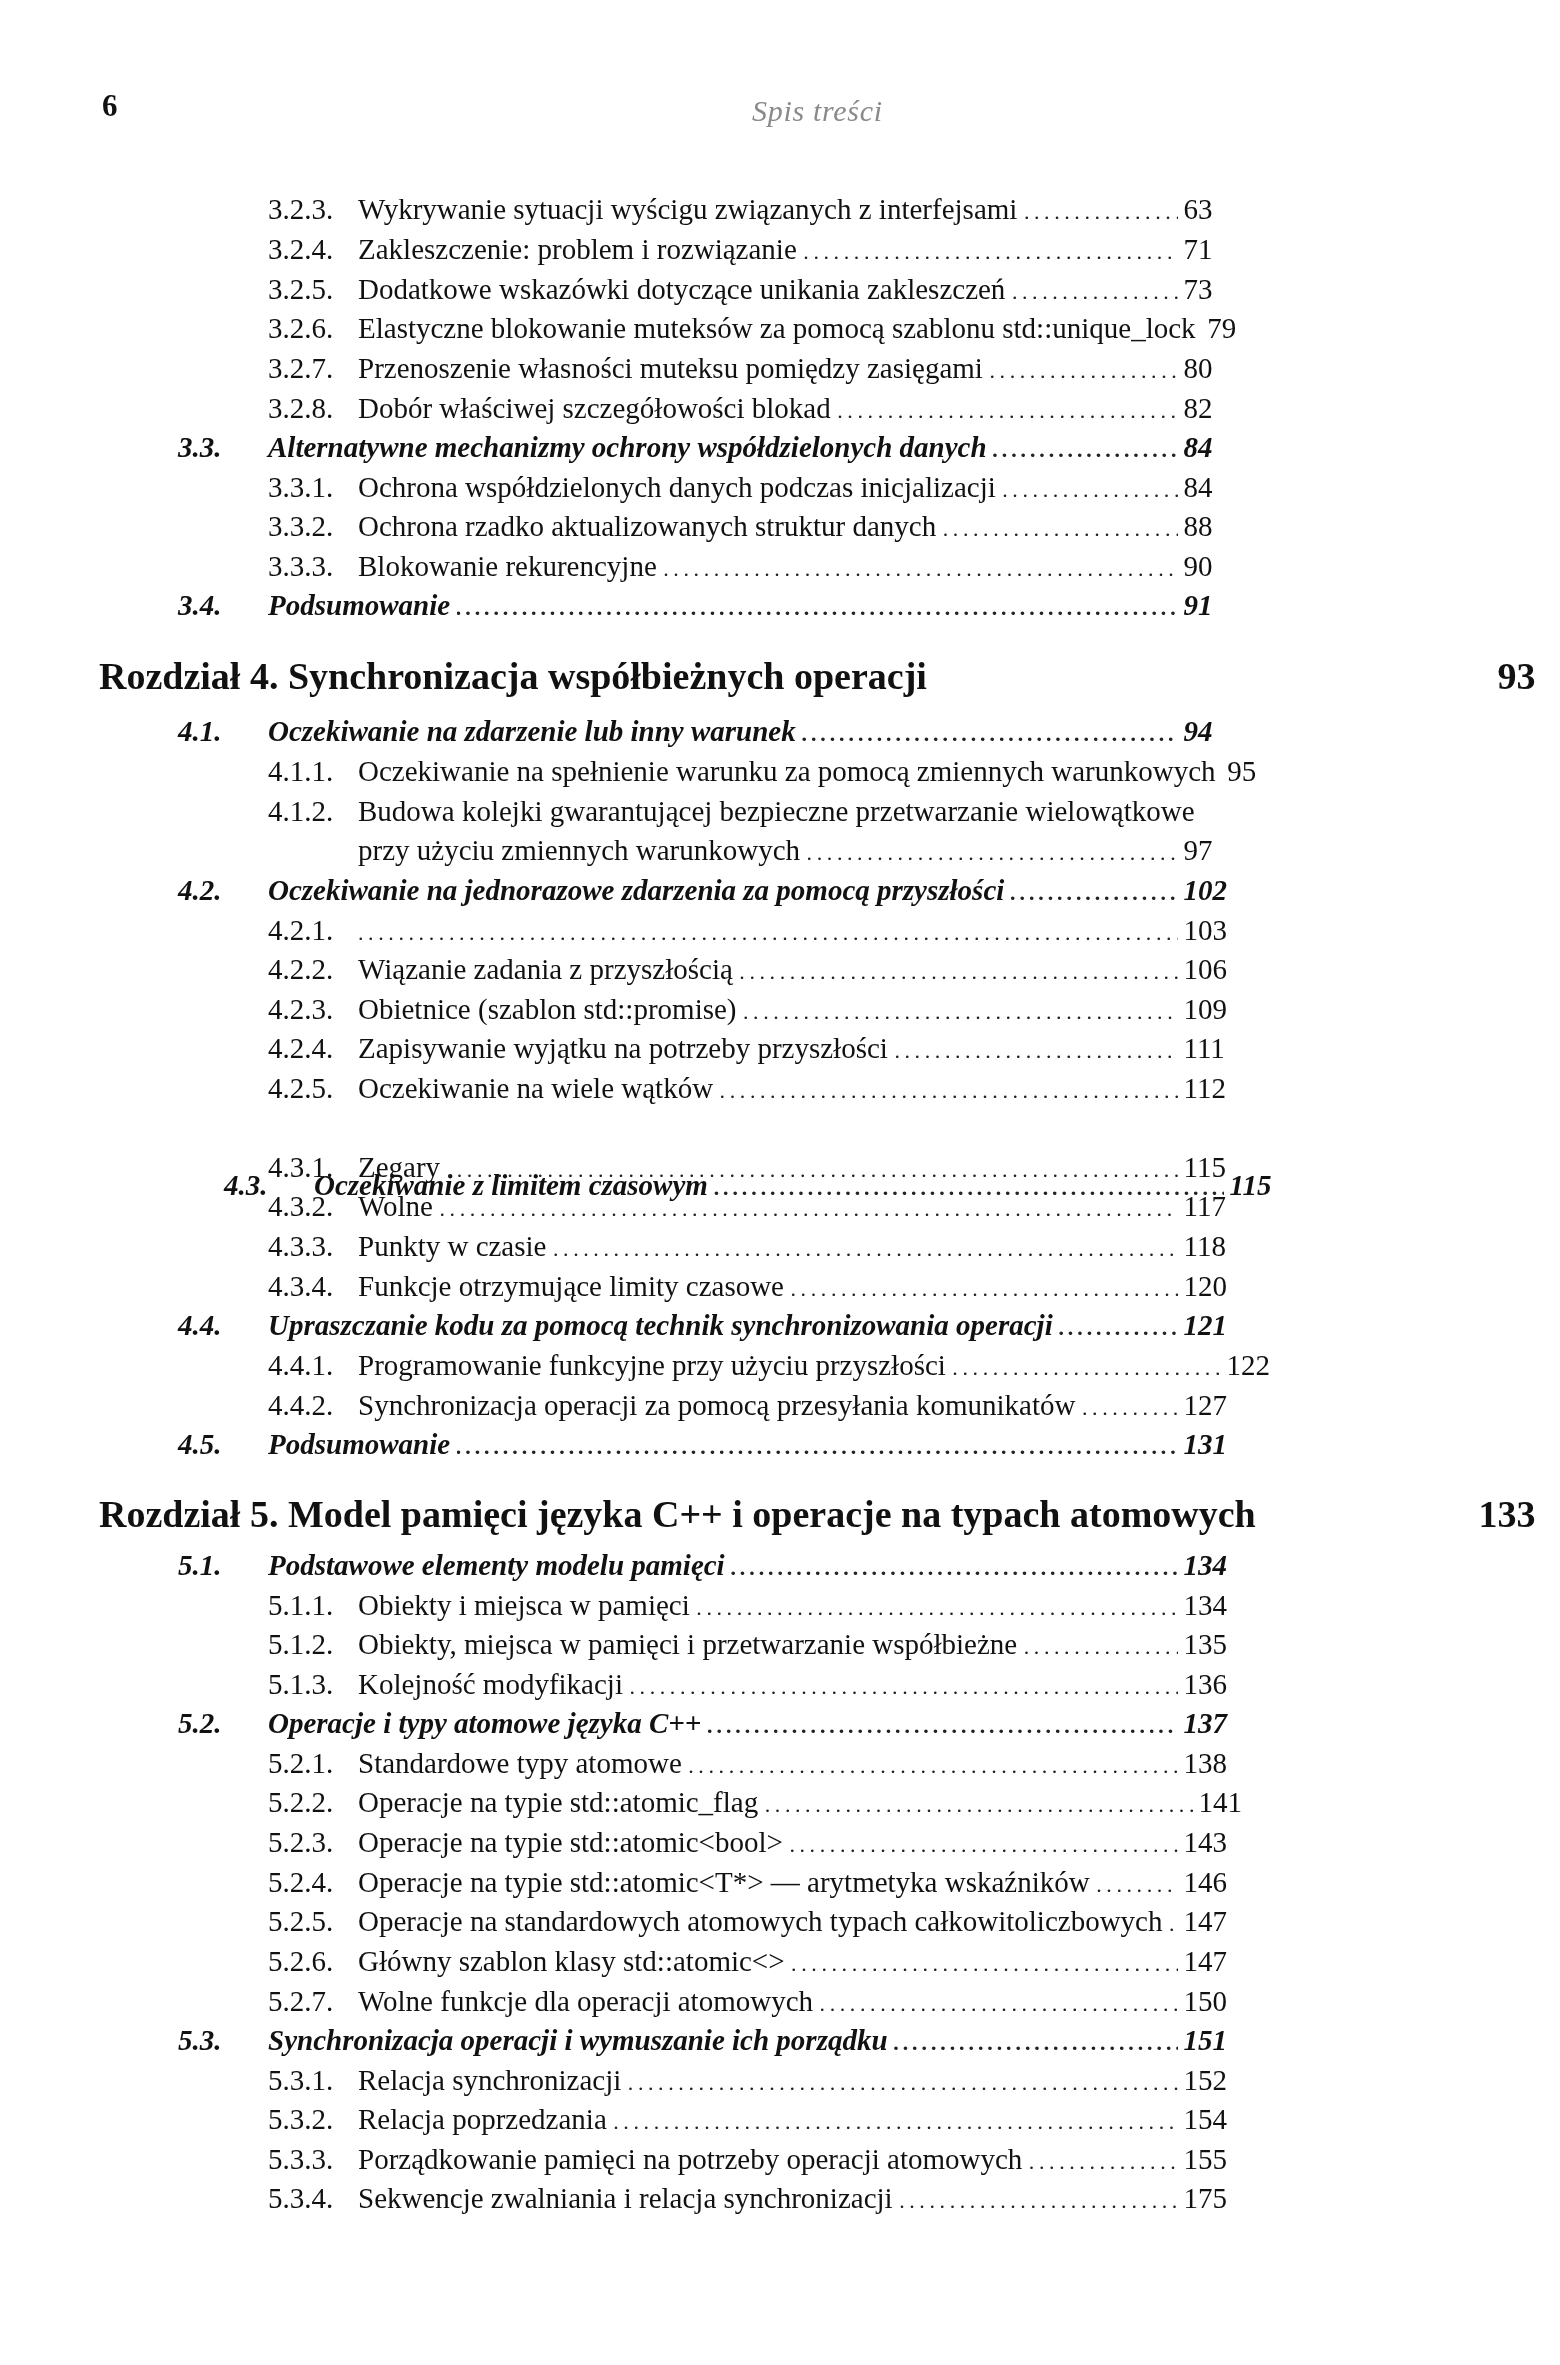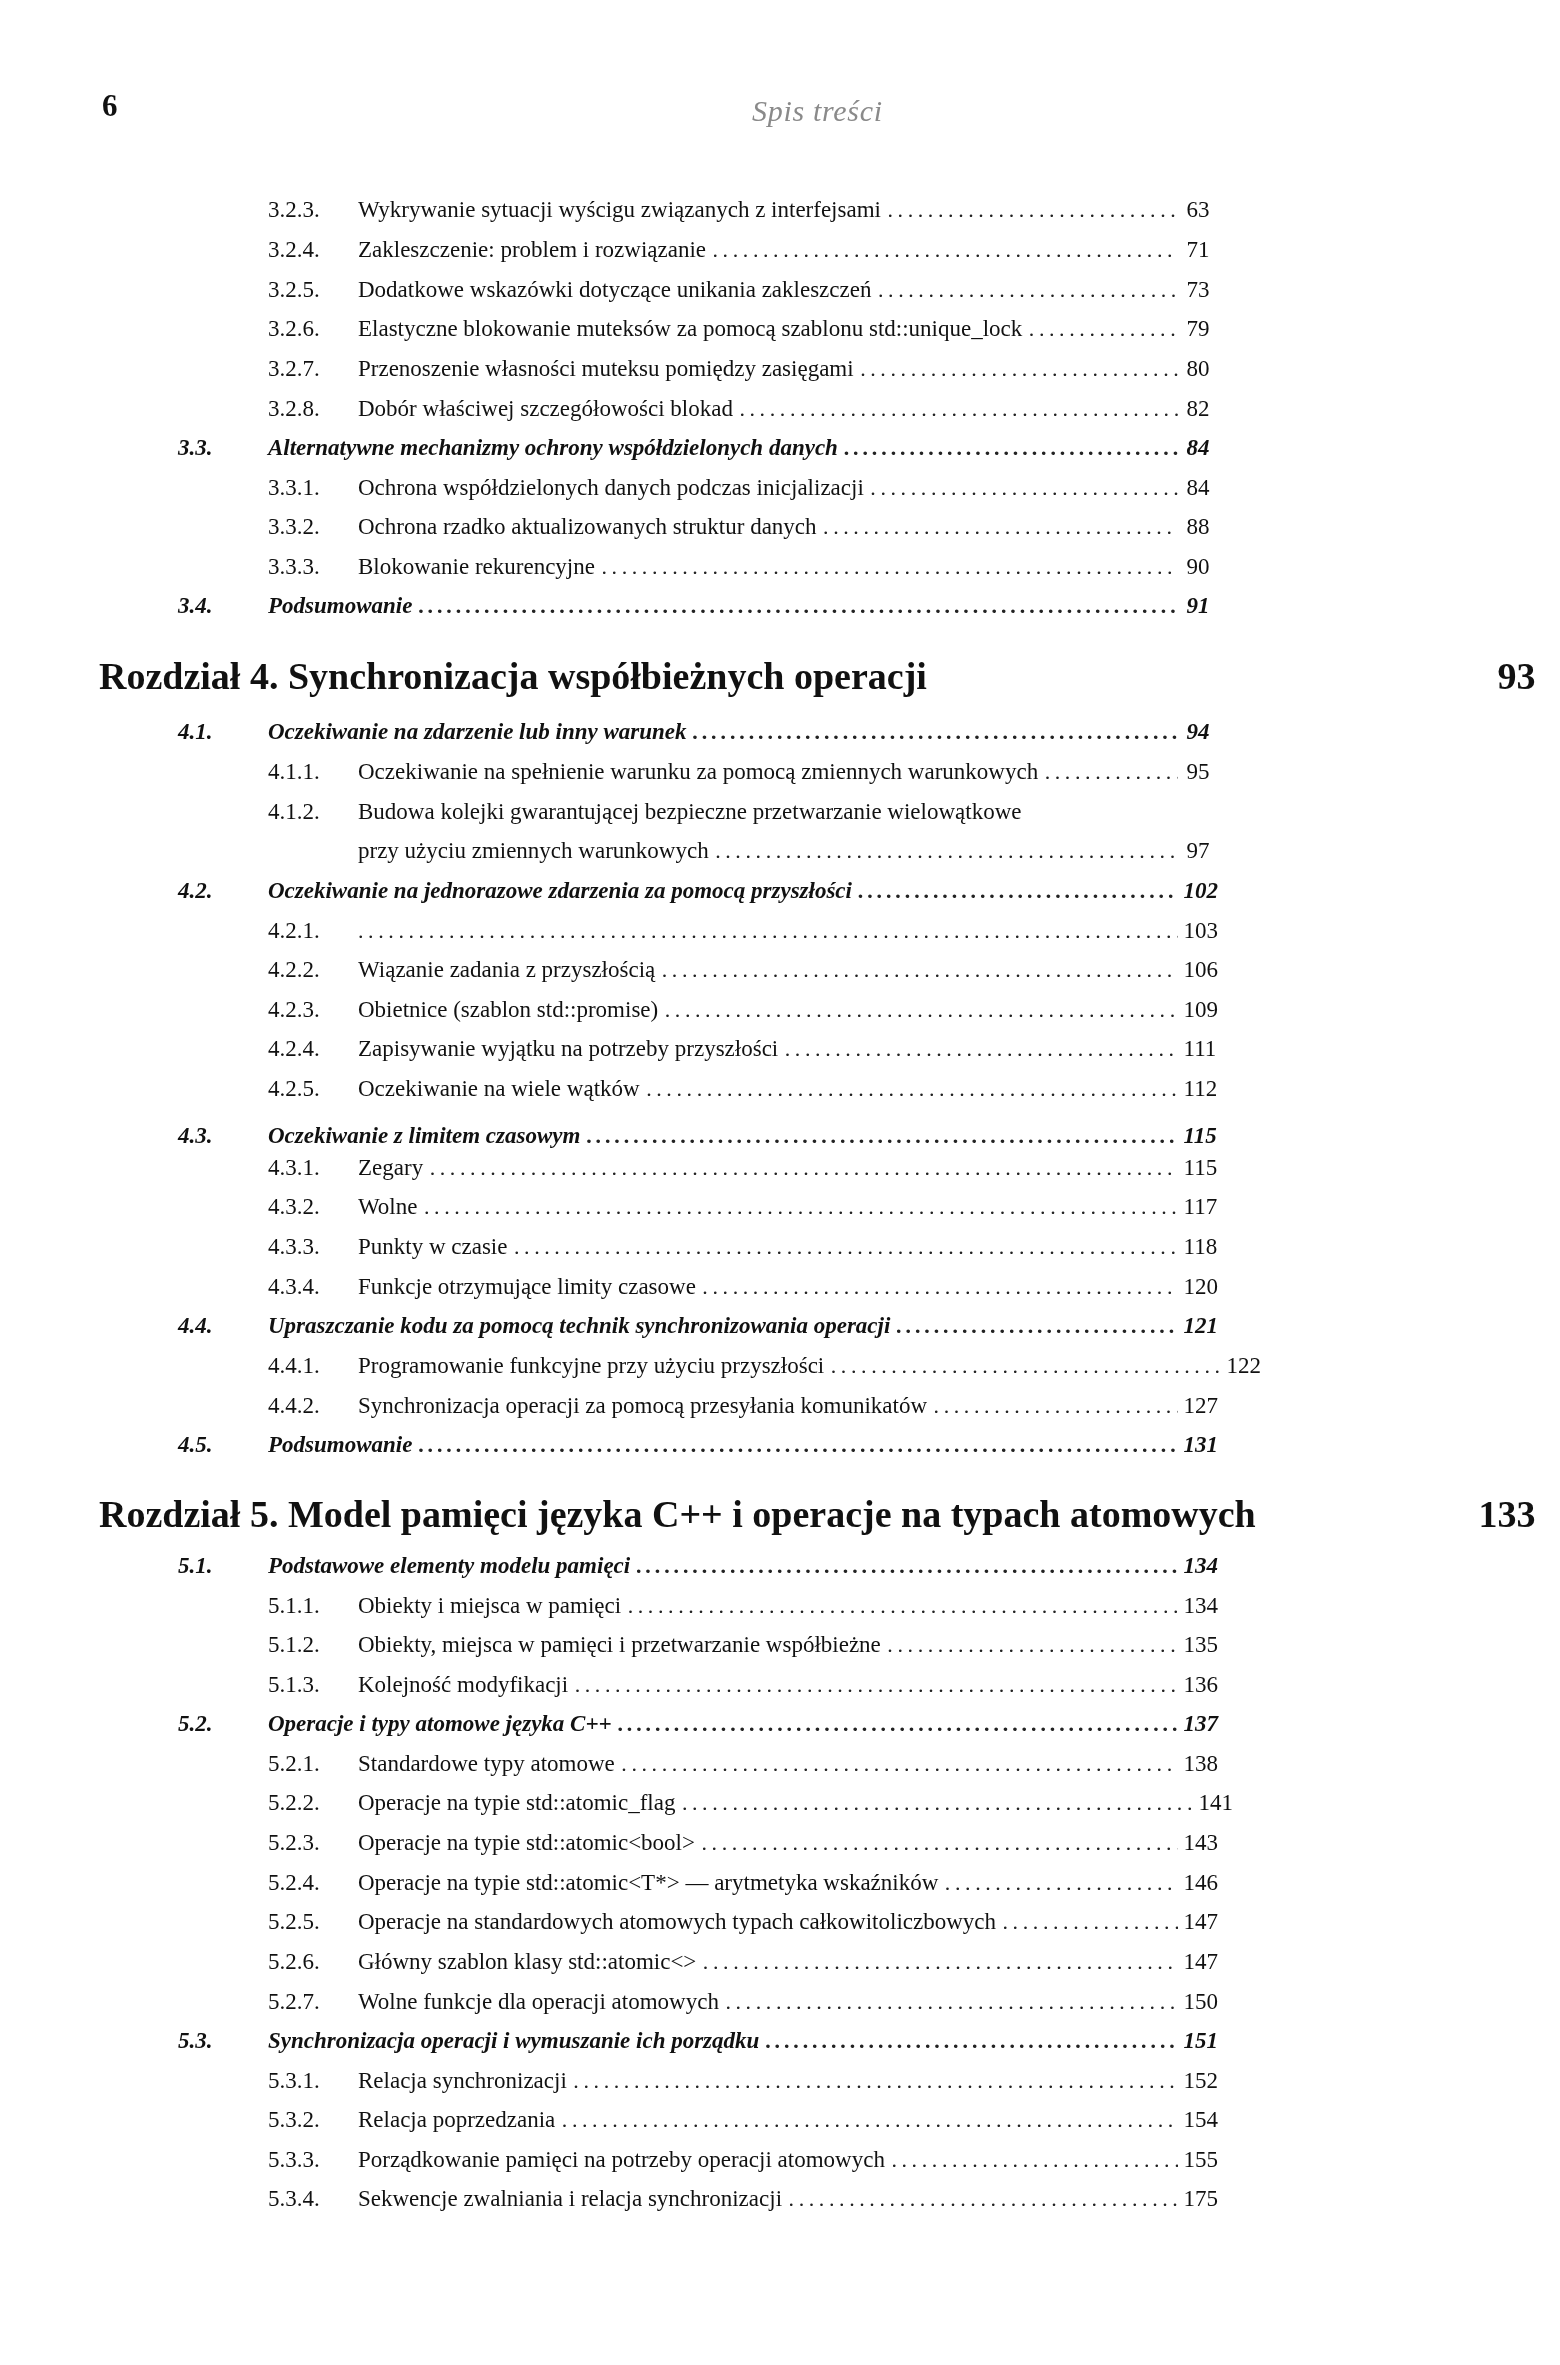--- a/index.html
+++ b/index.html
@@ -8,7 +8,7 @@
   .page-number { position: absolute; left: 102px; top: 90px; font-size: 31px; font-weight: bold; line-height: 1; }
   .running-head { position: absolute; left: 752px; top: 96px; font-size: 30px; font-style: italic; color: #8a8a8a; line-height: 1; letter-spacing: 0.7px; }
   .toc { position: absolute; left: 0; top: 0; width: 1561px; }
-  .row { position: absolute; left: 0; width: 1235px; height: 39px; font-size: 23px; line-height: 39px; }
+  .row { position: absolute; left: 0; width: 1235px; height: 39px; font-size: 29px; line-height: 39px; }
   .row .num { position: absolute; white-space: nowrap; }
   .row .line { position: absolute; right: 25.5px; display: flex; align-items: baseline; white-space: nowrap; }
   .row .title { white-space: nowrap; padding-right: 6.5px; }

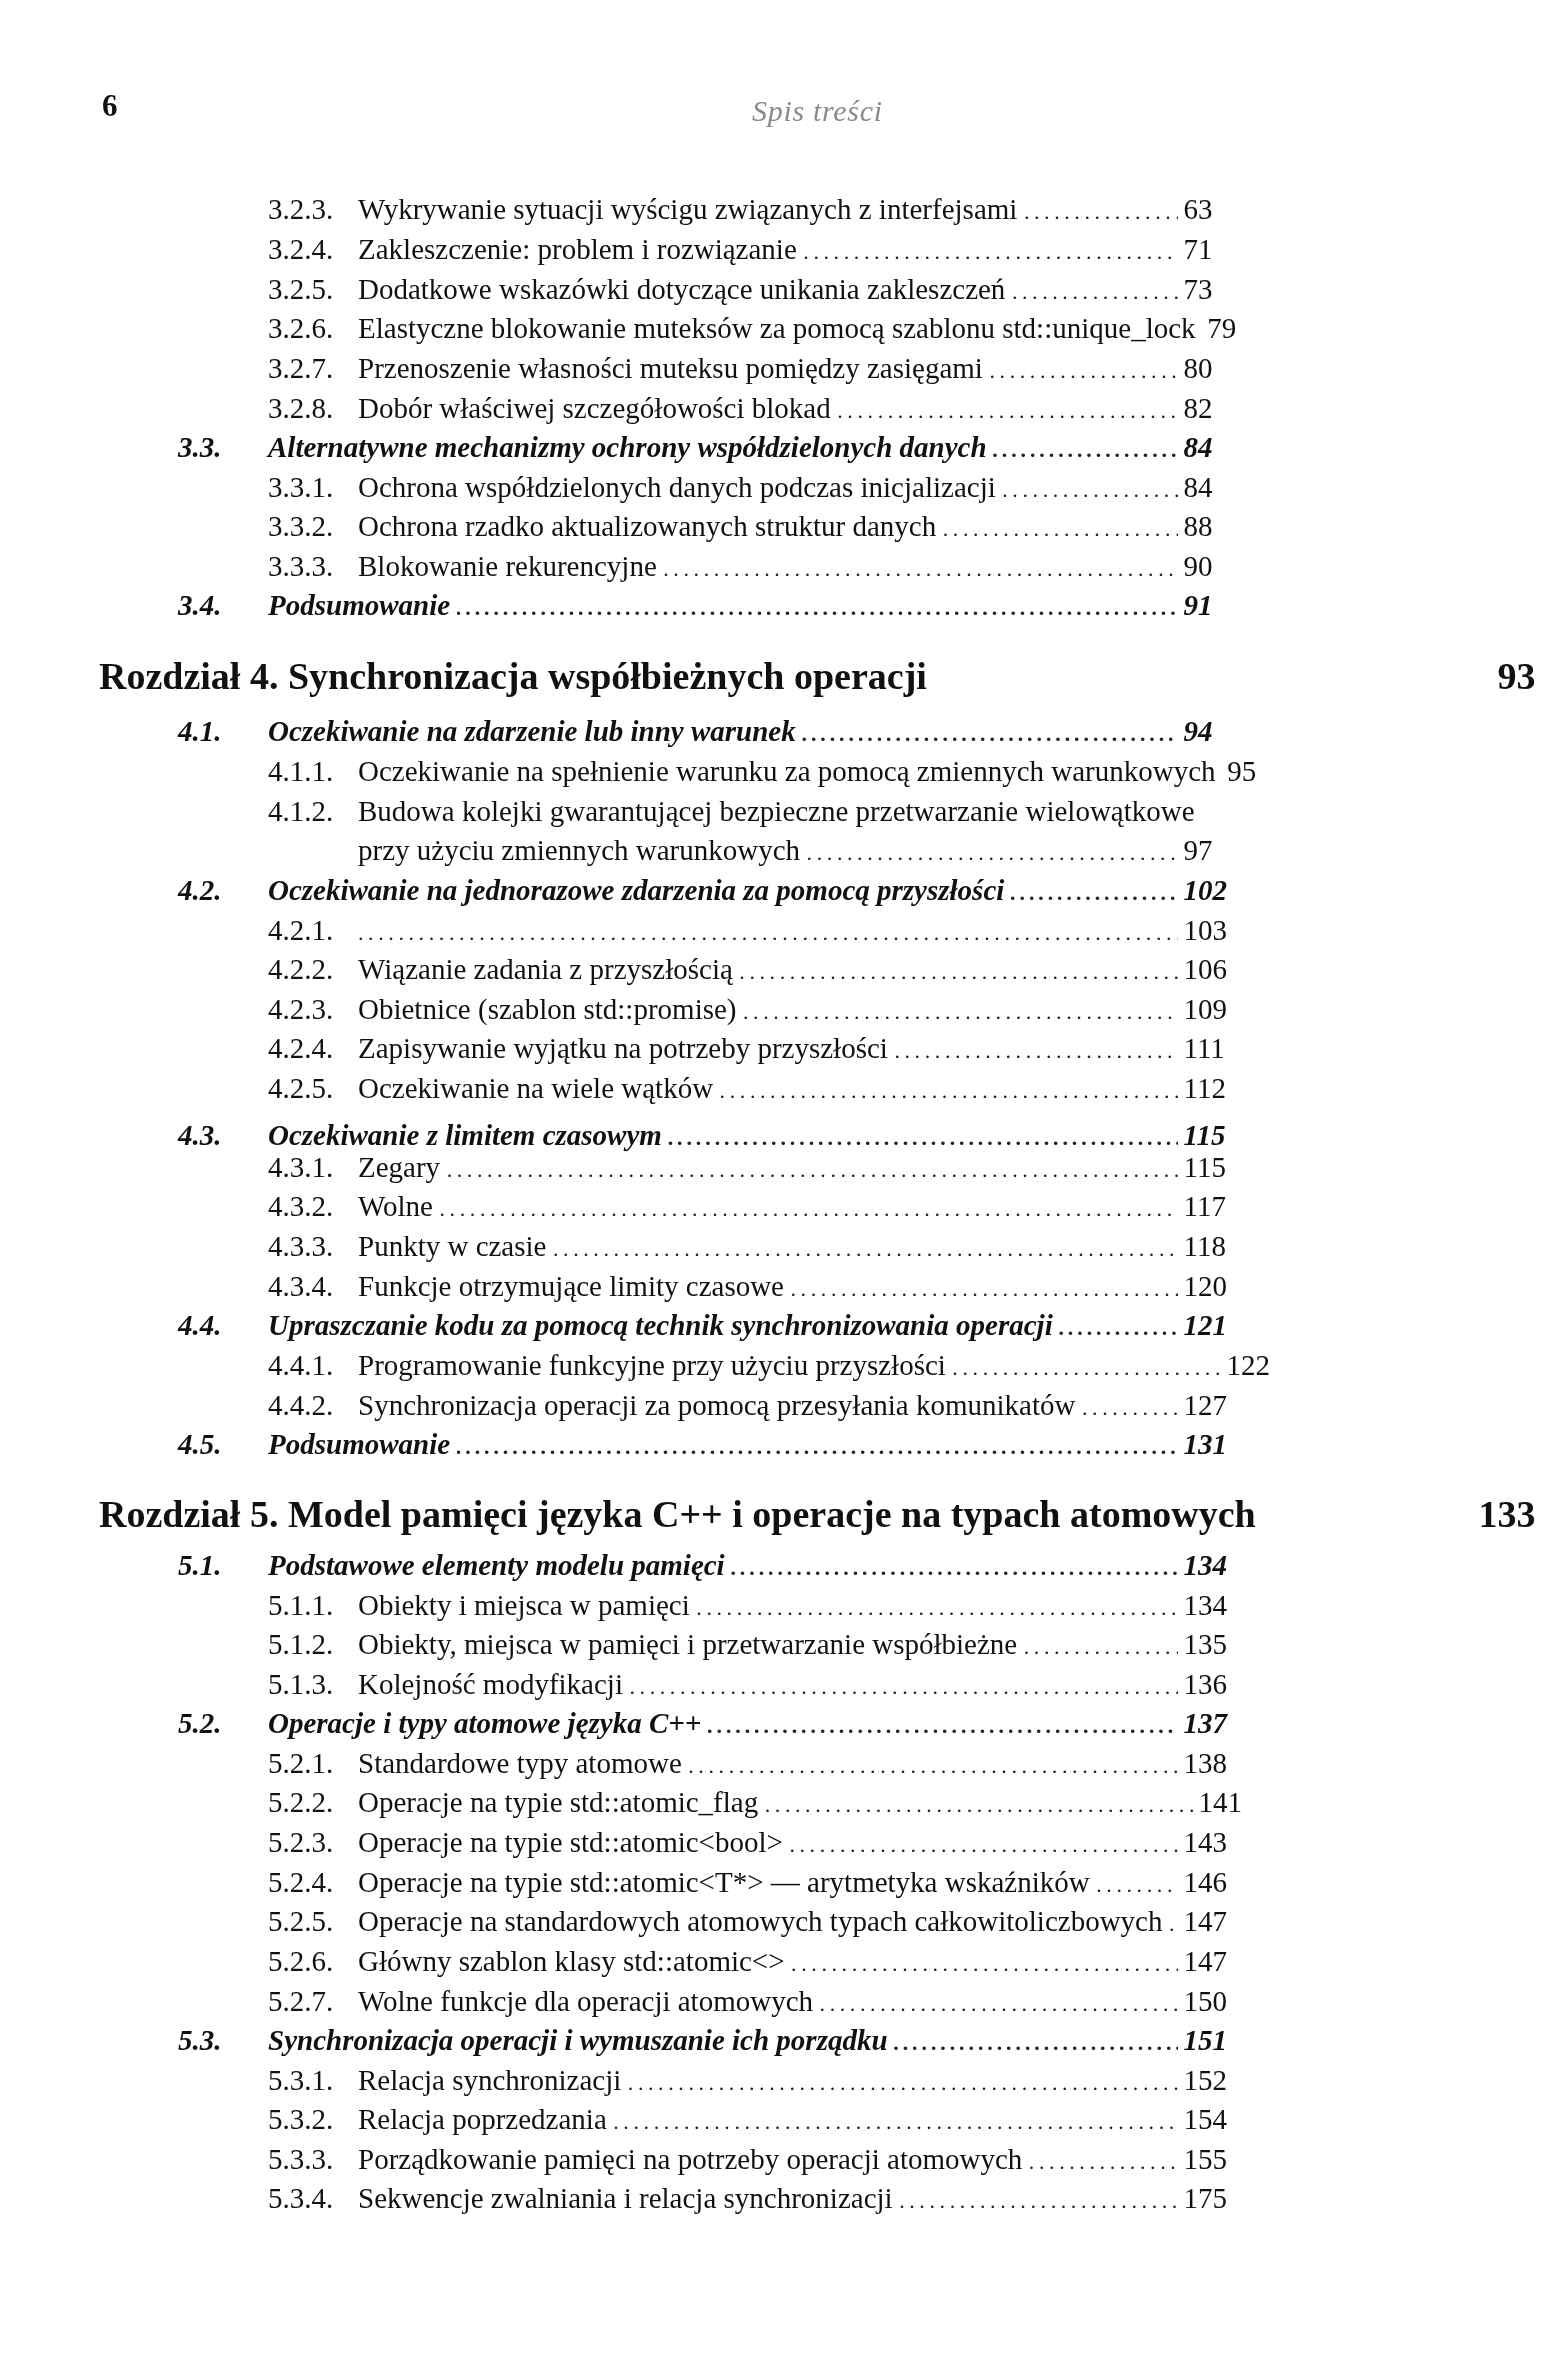--- a/index.html
+++ b/index.html
@@ -202,7 +202,7 @@
       <span class="pg">112</span>
     </span>
   </div>
-    <div class="row section" style="top: 1116px;">
+    <div class="row section" style="top: 1166px; margin-left: 46px;">
     <span class="num">4.3.</span>
     <span class="line">
       <span class="title">Oczekiwanie z limitem czasowym</span>

